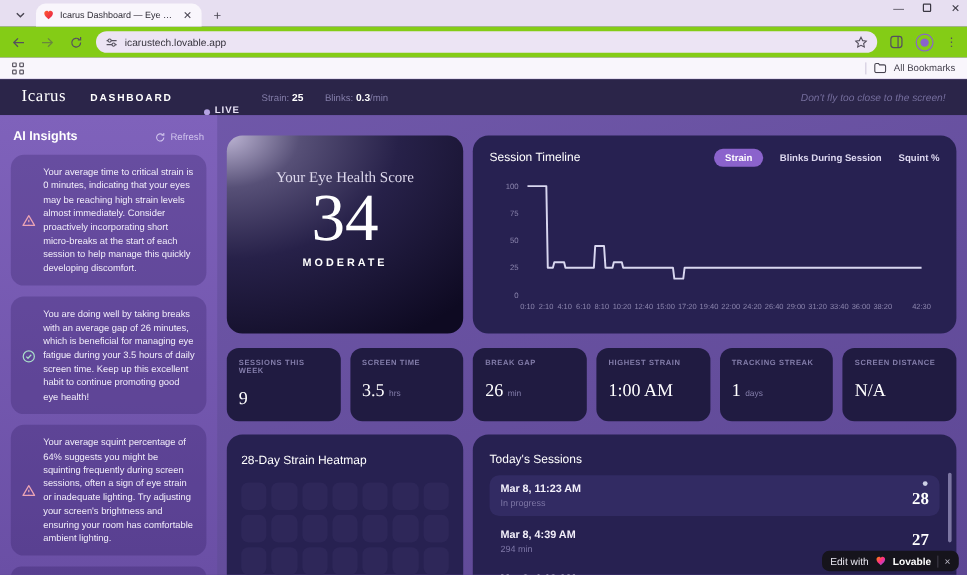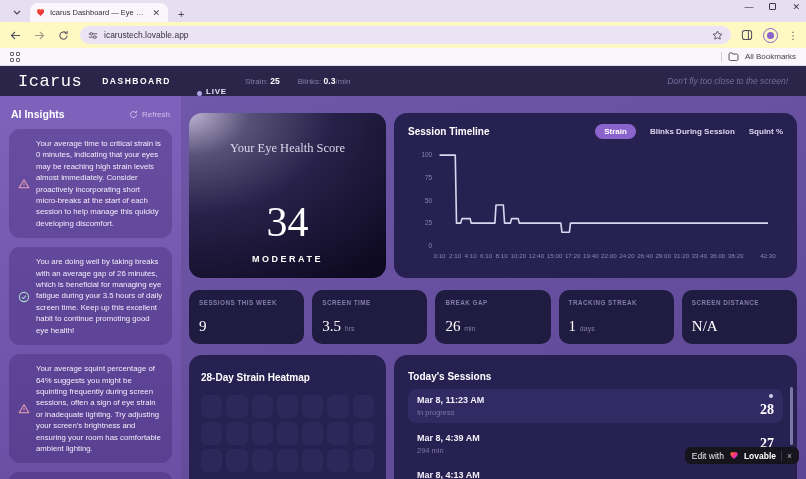--- a/index.html
+++ b/index.html
@@ -21,7 +21,7 @@
   .win-controls span { color:#3a3742; font-size:9px; line-height:9px; }
   .win-max { width:7px; height:7px; border:1px solid #3a3742; border-radius:1px; display:inline-block; }
 
-  .toolbar { height:26px; background:#fef9c3; display:flex; align-items:center; padding:0 8px; gap:10px; }
+  .toolbar { height:26px; background:#84cc16; display:flex; align-items:center; padding:0 8px; gap:10px; }
   .nav-ic { color:#55505e; font-size:11px; width:14px; text-align:center; }
   .nav-ic svg { display:block; margin:auto; }
   .urlbar { flex:1; height:18px; background:#ece4f4; border-radius:9px; display:flex;

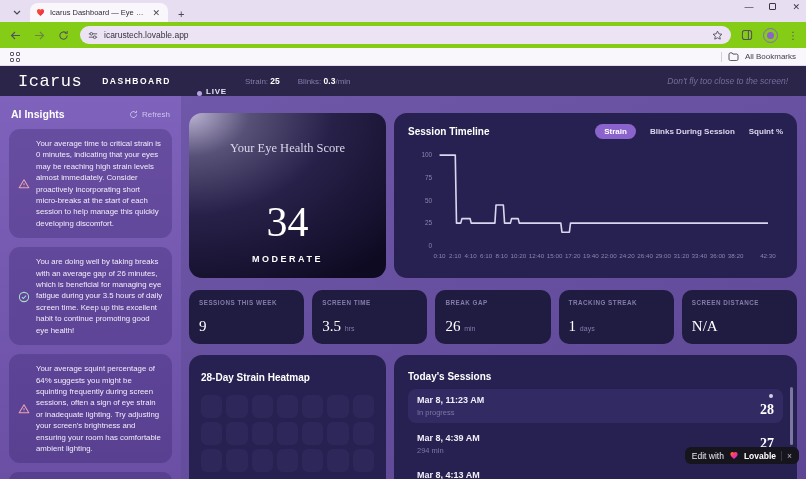--- a/index.html
+++ b/index.html
@@ -43,7 +43,7 @@
 
   
   .appbar { height:30px; background:#2b2549; display:flex; align-items:center; padding:0 18px; }
-  .logo { font-family:Liberation Mono, monospace; font-size:17px; color:#fff; letter-spacing:.5px; }
+  .logo { font-family:Liberation Serif, serif; font-size:14px; color:#fff; letter-spacing:.5px; }
   .nav-dash { font-size:8.5px; font-weight:bold; letter-spacing:1.5px; color:#fff; margin-left:20px; }
   .live { display:flex; align-items:flex-end; gap:4px; margin-left:26px;margin-top:20px; }
   .live-dot { width:5px; height:5px; border-radius:50%; background:#b5a3e3; }

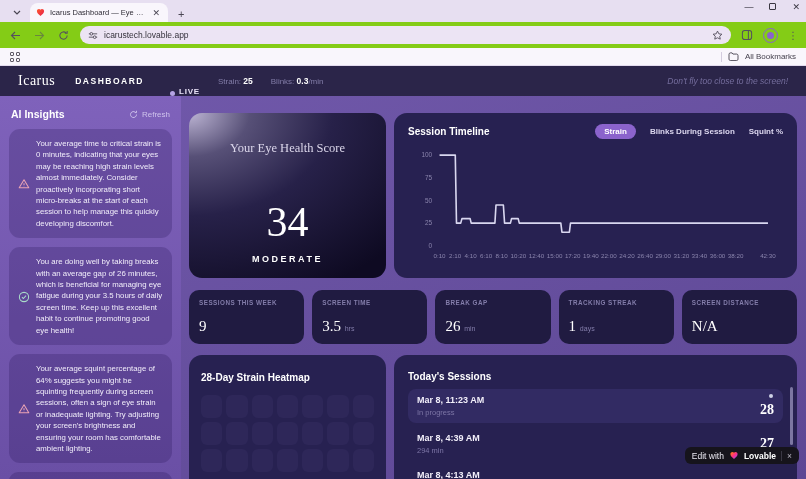--- a/index.html
+++ b/index.html
@@ -78,7 +78,7 @@
 
   .timeline-card { flex:1; background:#272151; border-radius:13px; padding:11px 14px 6px 14px; }
   .tl-head { display:flex; align-items:center; justify-content:space-between; }
-  .card-title { font-size:10px; font-weight:bold; color:#fff; }
+  .card-title { font-size:10px; font-weight:normal; color:#fff; }
   .tl-tabs { display:flex; align-items:center; gap:14px; }
   .tl-tab { font-size:8px; color:#ddd8f0; font-weight:bold; }
   .tl-tab.active { background:#8b63cc; color:#fff; border-radius:999px; padding:3px 9px; }

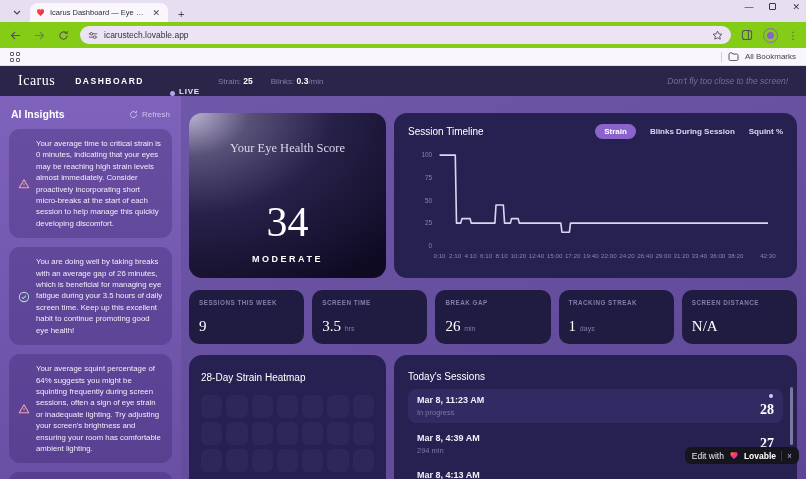--- a/index.html
+++ b/index.html
@@ -73,7 +73,7 @@
     background:radial-gradient(140% 120% at 0% 0%, #bdb5d4 0%, #575077 22%, #272149 52%, #0e0a22 100%);
     display:flex; flex-direction:column; align-items:center; text-align:center; }
   .score-title { font-family:"Liberation Serif", serif; font-size:12.5px; color:#ddd8ec; }
-  .score-value { font-family:"Liberation Serif", serif; font-size:42px; color:#fff; line-height:52px;margin-top:40px; }
+  .score-value { font-family:"Liberation Serif", serif; font-size:56px; color:#fff; line-height:52px; }
   .score-status { font-size:9px; font-weight:bold; letter-spacing:2.5px; color:#fff; margin-top:6px; }
 
   .timeline-card { flex:1; background:#272151; border-radius:13px; padding:11px 14px 6px 14px; }

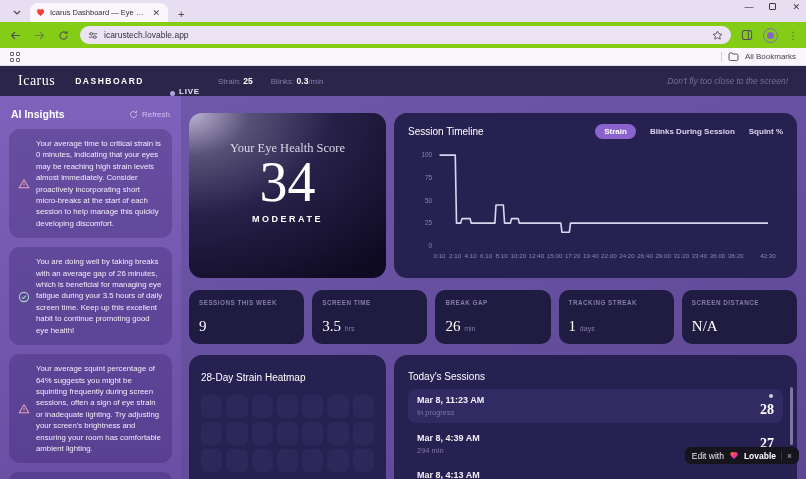--- a/index.html
+++ b/index.html
@@ -320,6 +320,10 @@
     <div class="stat-value"><span>26</span> <span class="stat-unit">min</span></div>
           </div>
           <div class="stat-card">
+            <div class="stat-label">HIGHEST STRAIN</div>
+    <div class="stat-value"><span>1:00 AM</span> <span class="stat-unit"></span></div>
+          </div>
+          <div class="stat-card">
             <div class="stat-label">TRACKING STREAK</div>
     <div class="stat-value"><span>1</span> <span class="stat-unit">days</span></div>
           </div>

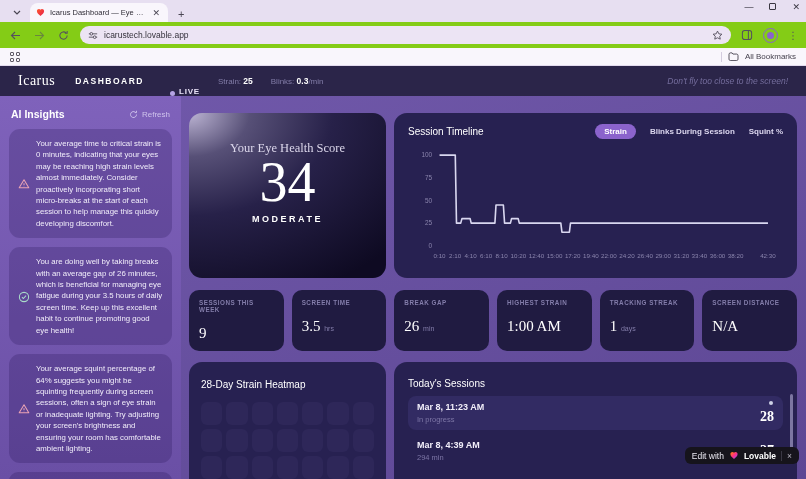--- a/index.html
+++ b/index.html
@@ -104,7 +104,7 @@
   .scroll-thumb { position:absolute; right:4px; top:32px; width:3px; height:58px;
     background:#9a93bd; border-radius:2px; opacity:.75; }
 
-  .lovable-badge { position:absolute; right:7px; bottom:15px; background:#16141c; border-radius:6px;
+  .lovable-badge { position:absolute; right:7px; bottom:3px; background:#16141c; border-radius:6px;
     height:17px; display:flex; align-items:center; padding:0 7px; gap:5px; }
   .lb-text { font-size:8.5px; color:#e9e7f0; }
   .lb-brand { font-size:8.5px; font-weight:bold; color:#fff; }

